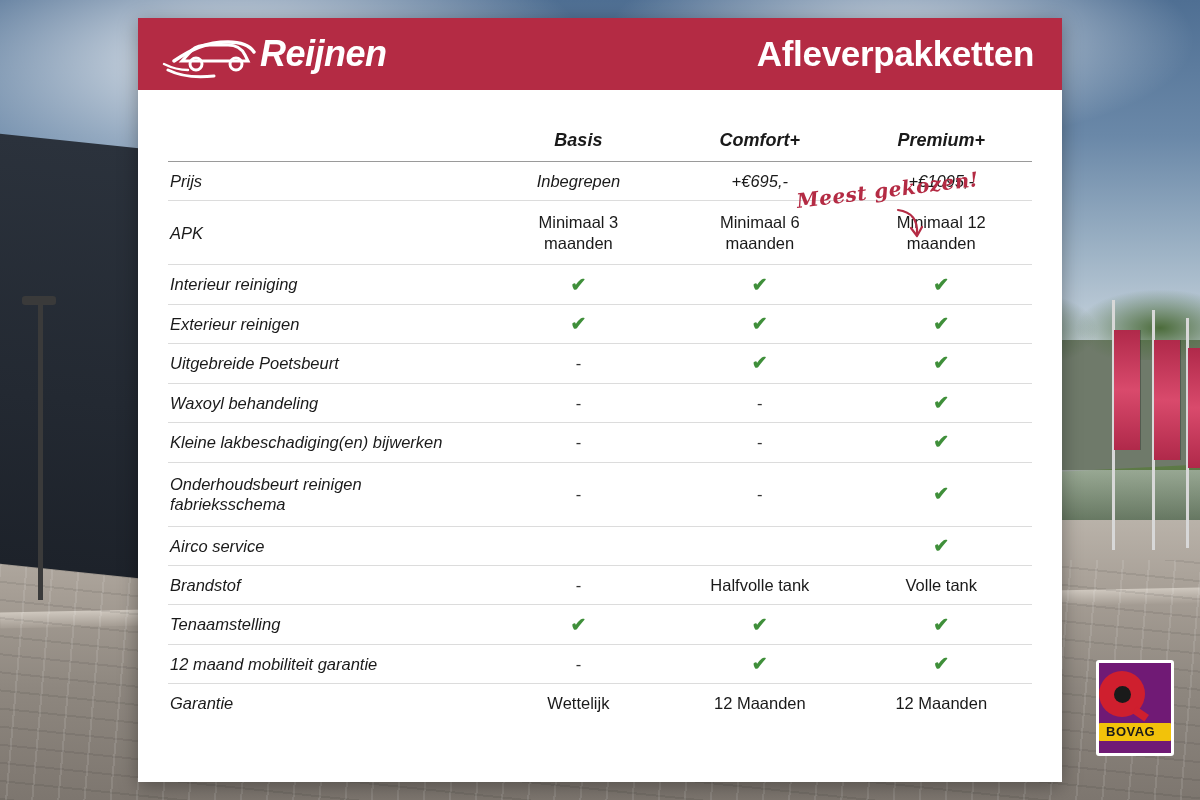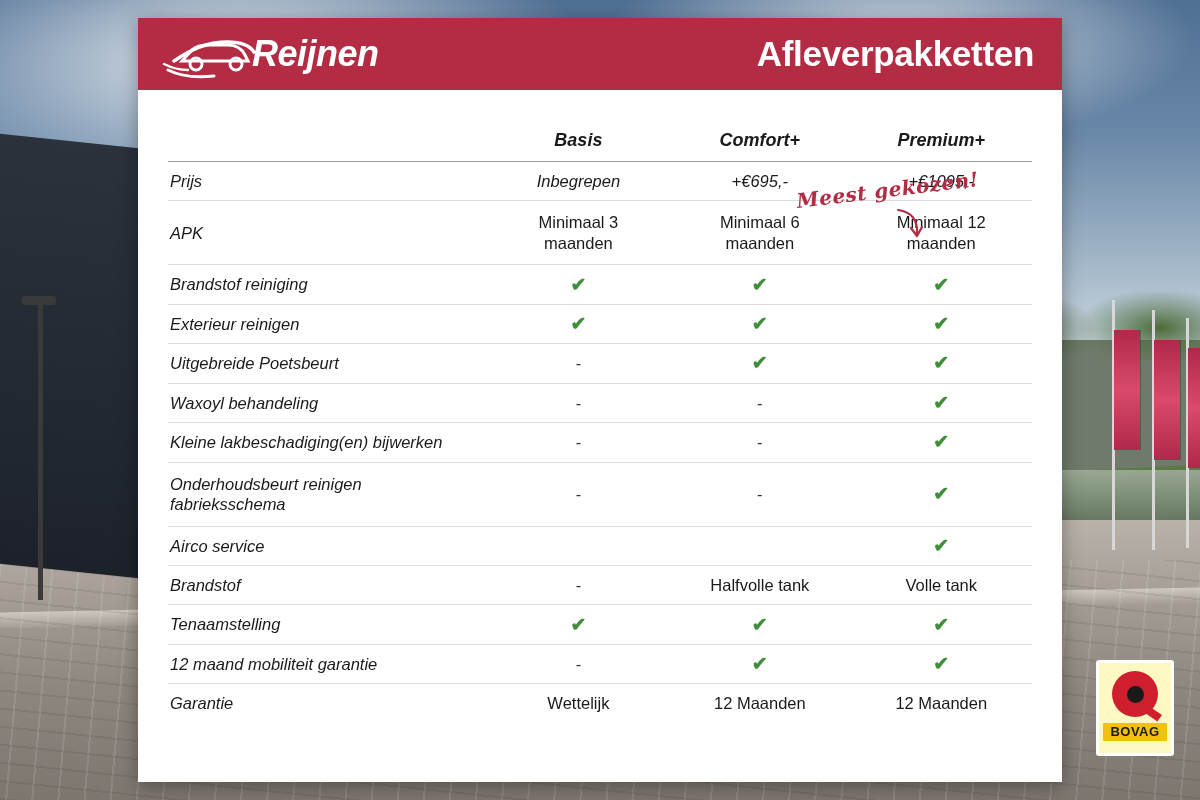--- a/index.html
+++ b/index.html
@@ -108,7 +108,7 @@
     display: flex; align-items: center; justify-content: space-between;
     padding: 0 28px 0 24px;
   }
-  .logo { display: flex; align-items: center; gap: 0; justify-content: space-between; }
+  .logo { display: flex; align-items: center; gap: 8px; justify-content: space-between; }
   .logo svg { display: block; }
   .logo-text {
     color: #ffffff; font-size: 36px; font-weight: bold; font-style: italic;

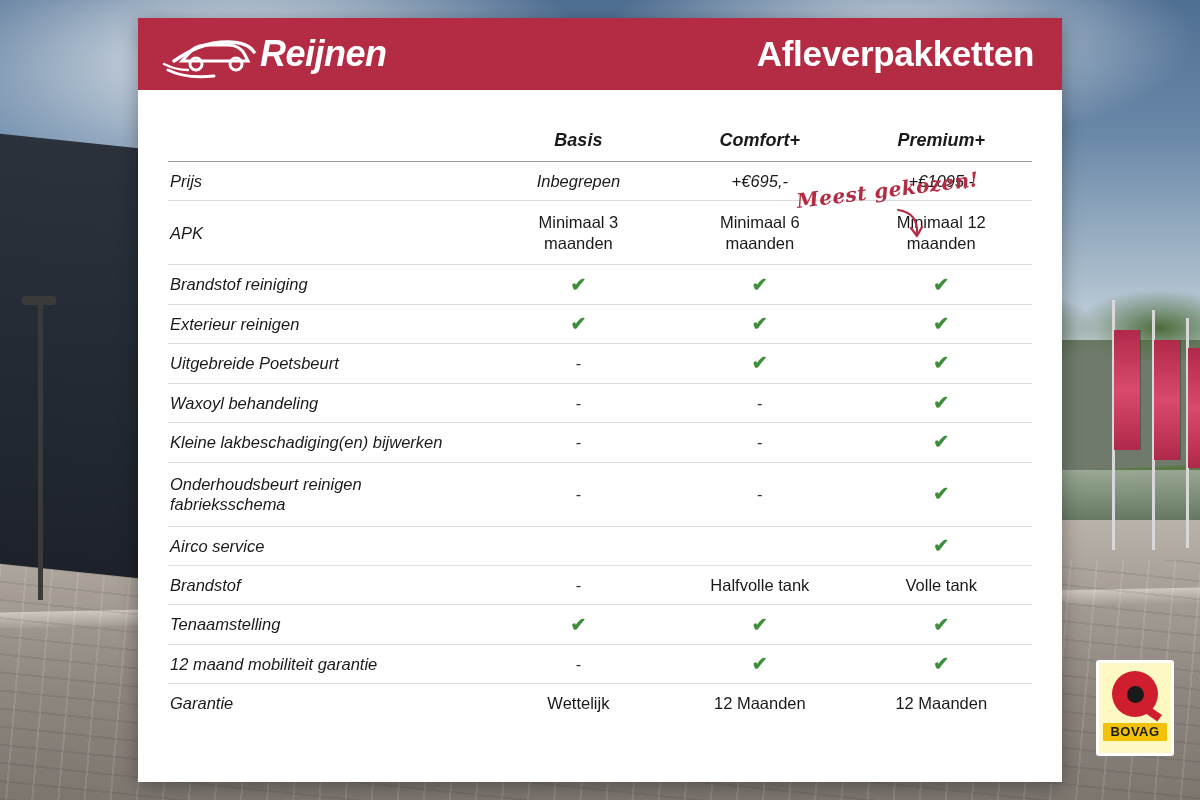--- a/index.html
+++ b/index.html
@@ -259,7 +259,7 @@
 maanden</span></td>
           </tr>
           <tr>
-            <td class="rowlabel pre">Brandstof reiniging</td>
+            <td class="rowlabel pre">Interieur reiniging</td>
             <td><span class="check">✔</span></td>
             <td><span class="check">✔</span></td>
             <td><span class="check">✔</span></td>

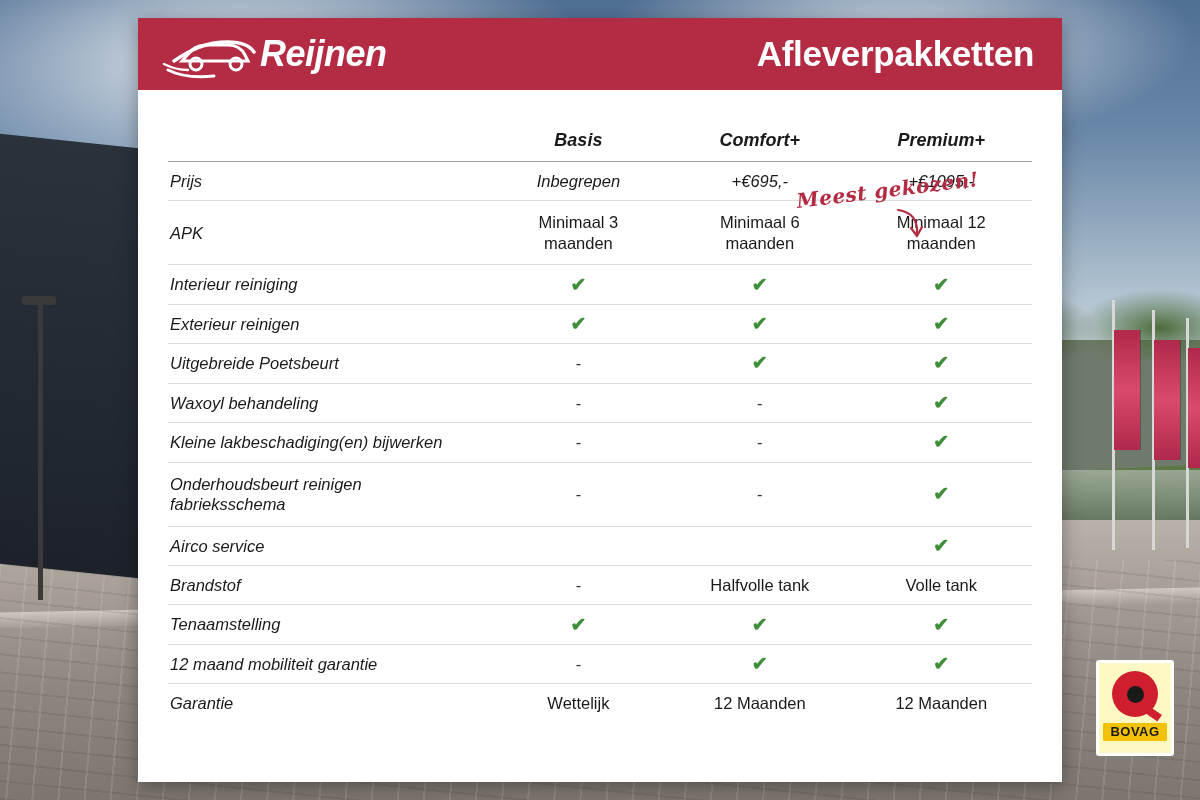--- a/index.html
+++ b/index.html
@@ -72,8 +72,8 @@
   
   .bovag {
     position: absolute; left: 1096px; top: 660px; width: 78px; height: 96px;
-    background: #fef9c3; border: 3px solid #ffffff; border-radius: 3px;
-    display: flex; flex-direction: column; align-items: center; justify-content: flex-start;
+    background: #701a75; border: 3px solid #ffffff; border-radius: 3px;
+    display: flex; flex-direction: column; justify-content: flex-start;
     padding-top: 8px;
   }
   .bovag .disc {

